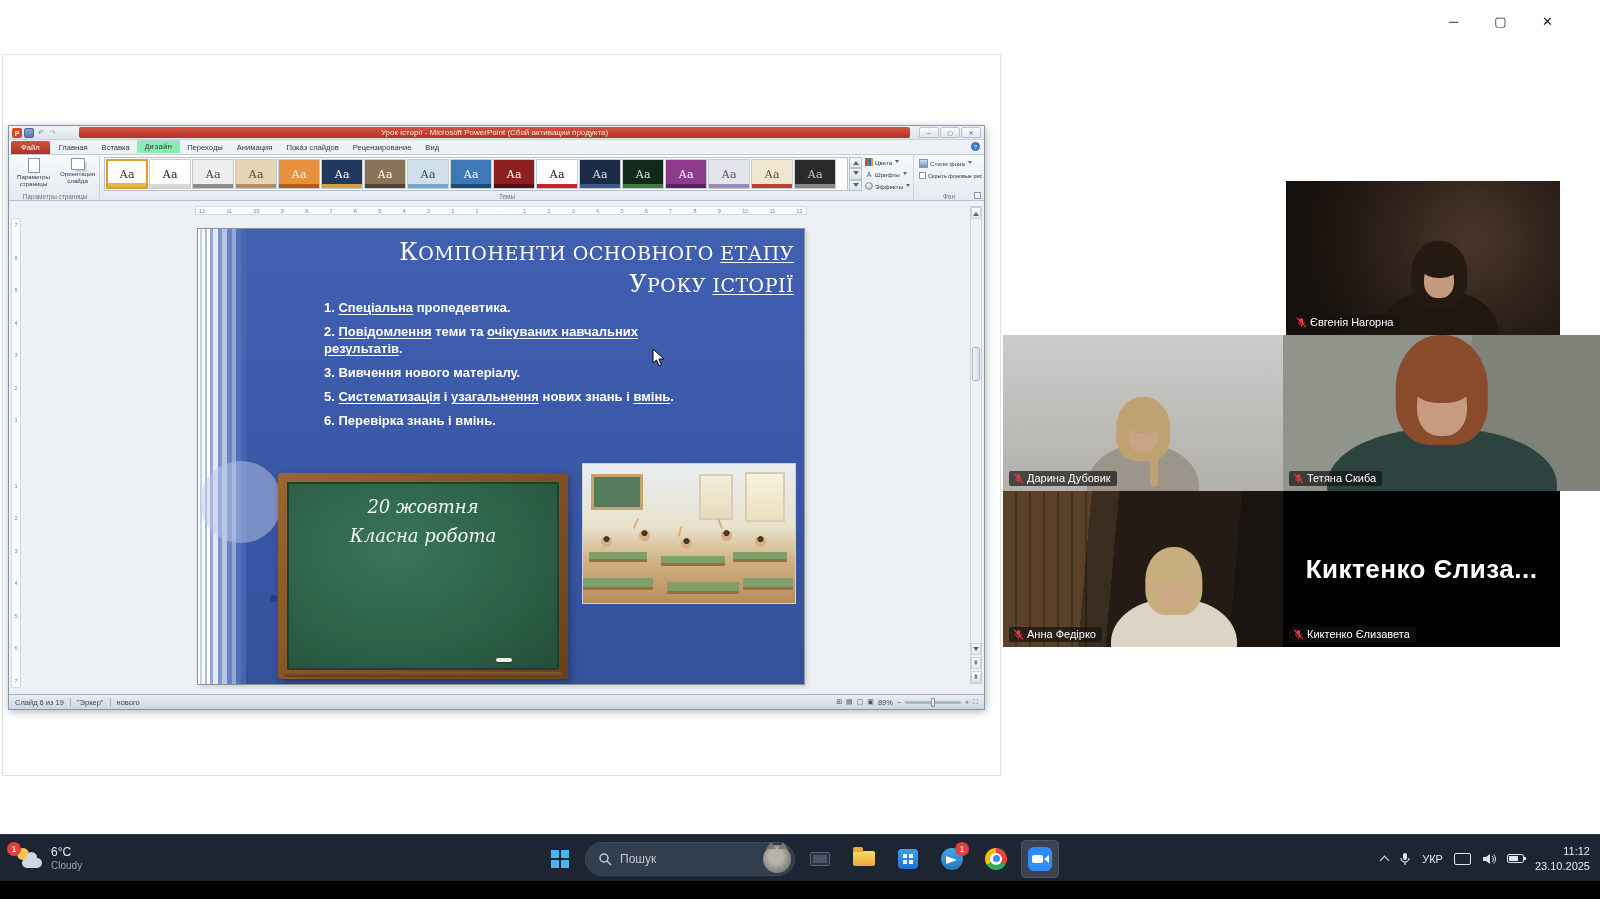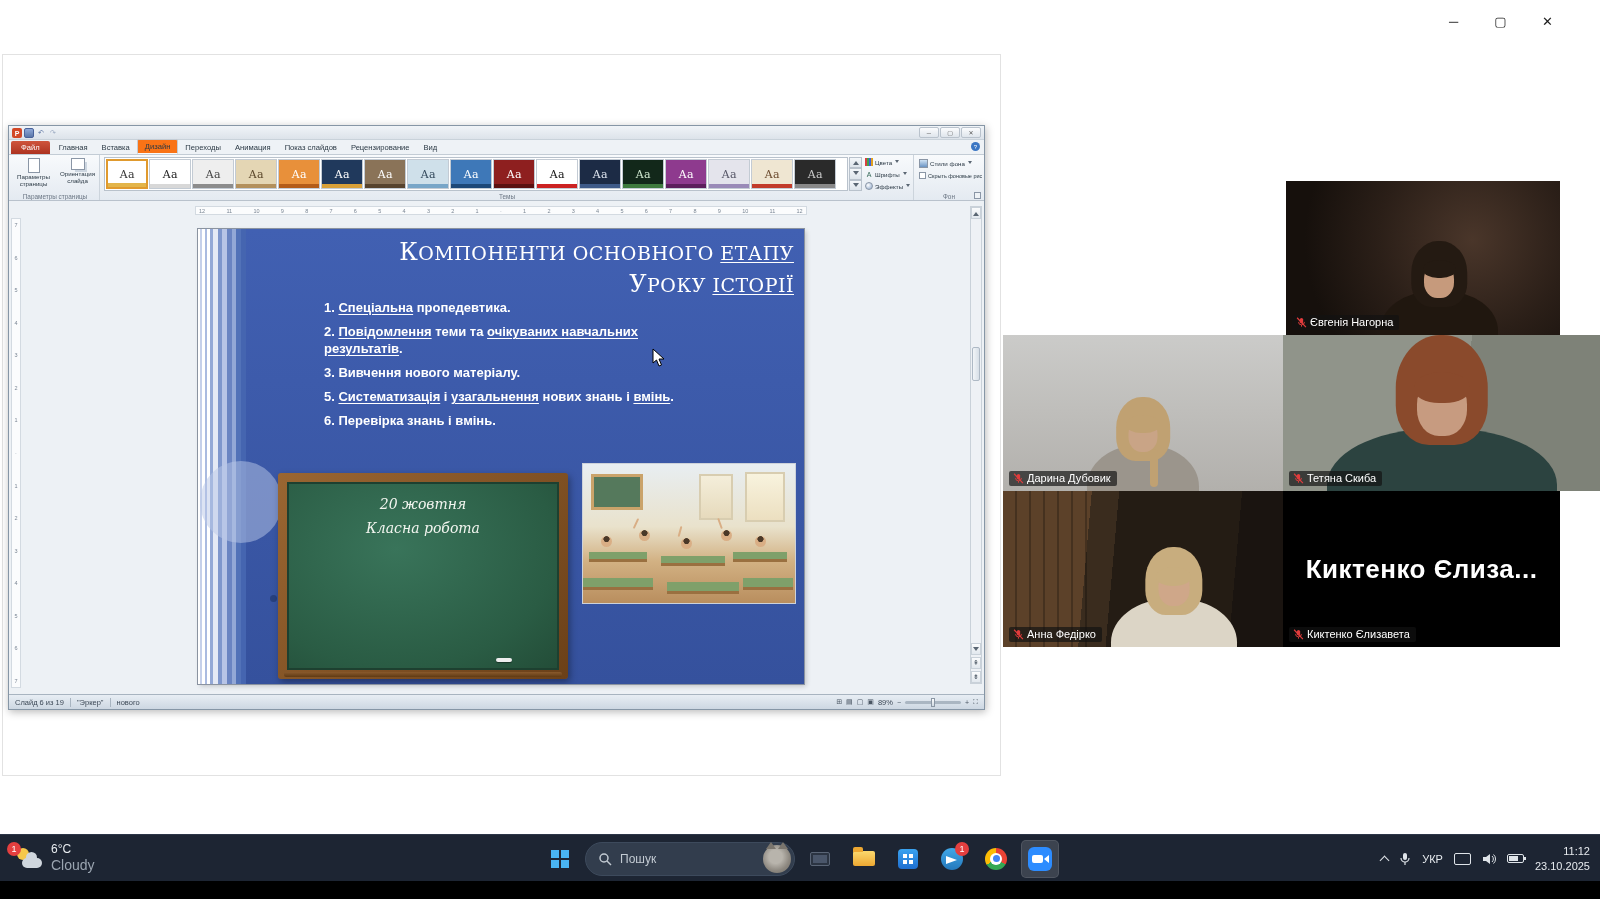--- a/index.html
+++ b/index.html
@@ -322,6 +322,9 @@
         <span class="ico-undo"></span>
         <span class="ico-redo"></span>
       </div>
+      <div class="ppt-title-red">
+        <span>Урок історії - Microsoft PowerPoint (Сбой активации продукта)</span>
+      </div>
       <div class="ppt-winbtns">
         <span>─</span>
         <span>▢</span>

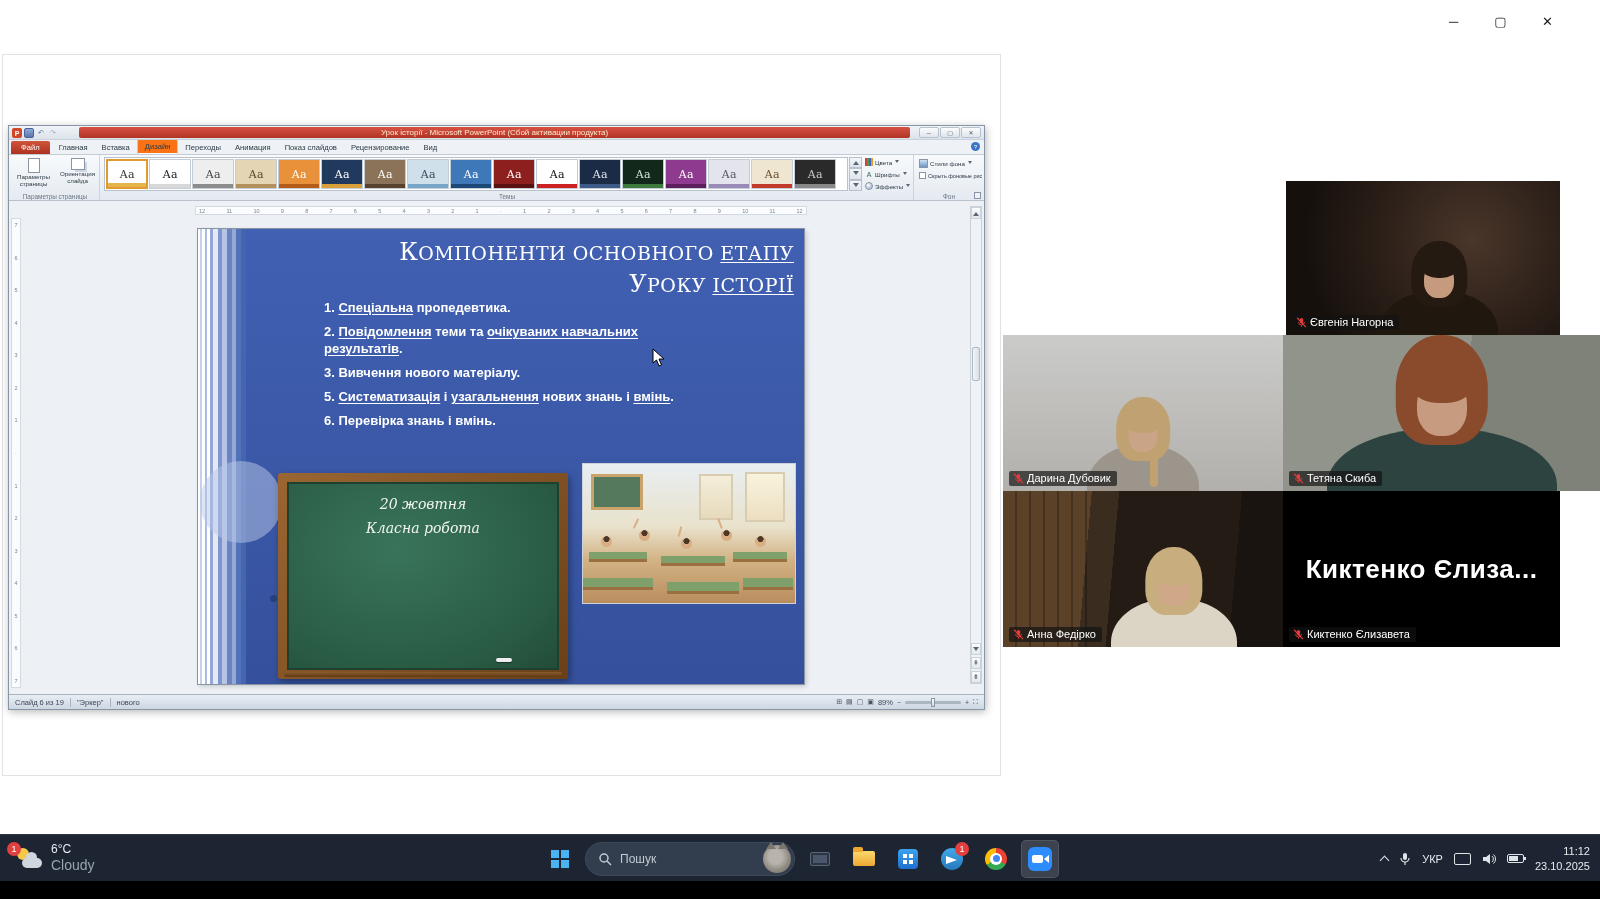--- a/index.html
+++ b/index.html
@@ -43,8 +43,8 @@
 .ppt-tab { padding:2px 7px; font-size:7.6px; color:#2b3945; white-space:nowrap; }
 .ppt-tab.file { background:linear-gradient(#cf543c,#ad3320); color:#fff; border-radius:2px 2px 0 0;
   margin-right:2px; padding:2px 10px; }
-.ppt-tab.active { background:#f97316; border:1px solid #c3ccd5; border-bottom:1px solid #f7f9fb;
-  border-radius:2px 2px 0 0; }
+.ppt-tab.active { background:#86efac; border:1px solid #c3ccd5; border-bottom:1px solid #f7f9fb;
+  border-radius:2px 2px 0 0;font-family:Liberation Mono, monospace; }
 .ppt-help { position:absolute; right:4px; top:2px; width:9px; height:9px; border-radius:50%;
   background:#3a76c4; color:#fff; font-size:6px; display:flex; align-items:center; justify-content:center; }
 

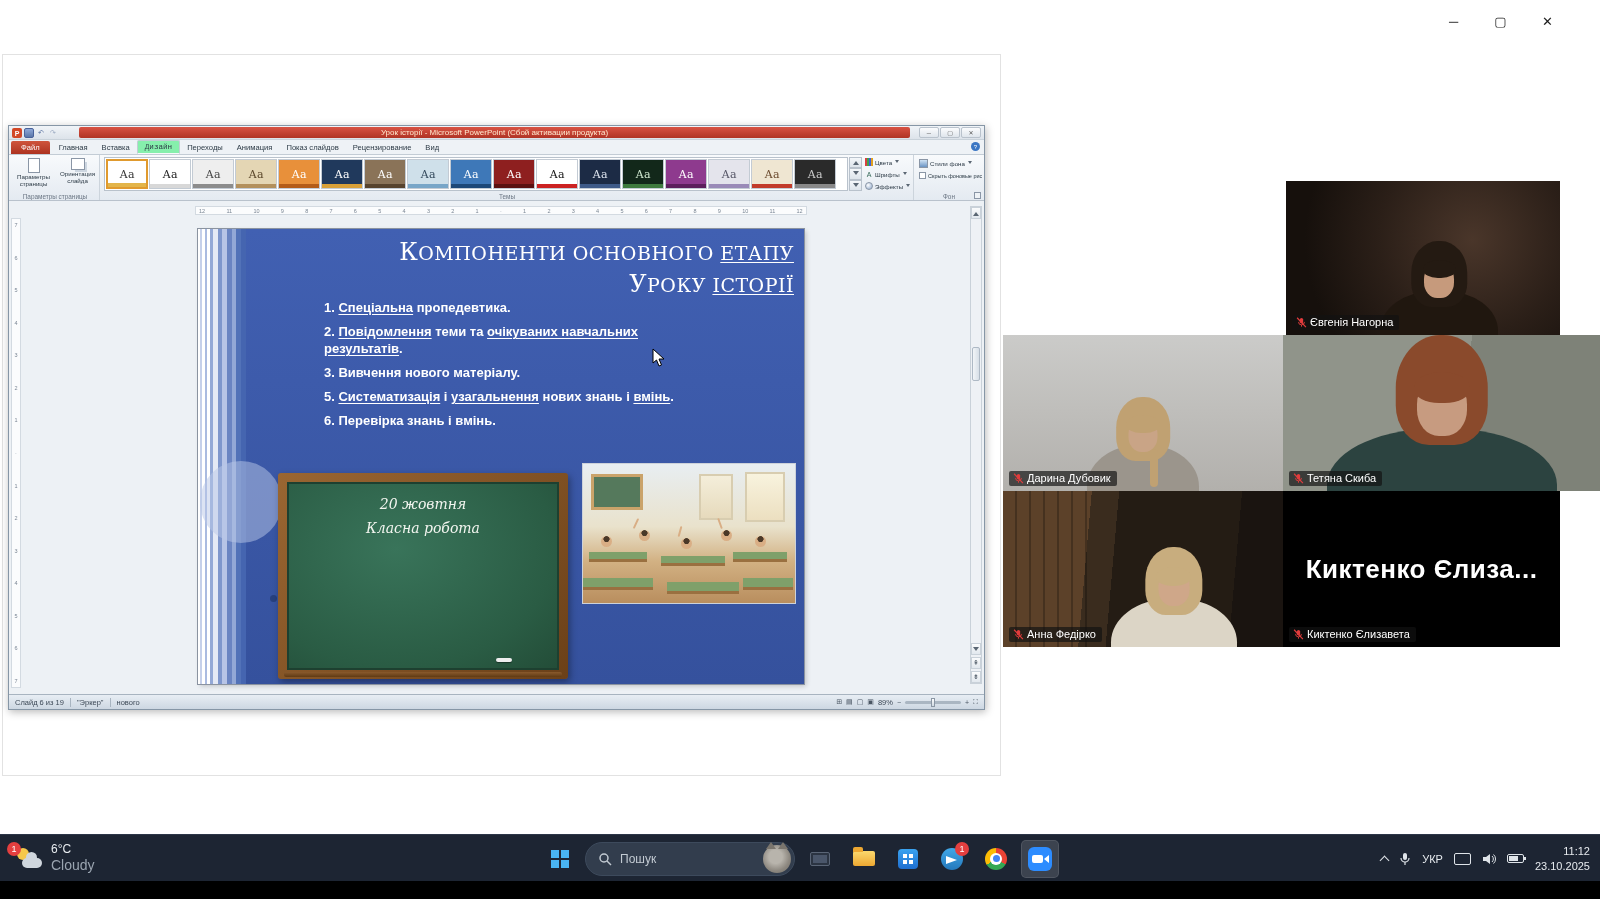--- a/index.html
+++ b/index.html
@@ -126,7 +126,7 @@
   background:linear-gradient(#8a5a2c,#5f3a14); border-radius:2px; }
 .board { position:relative; width:100%; height:100%; border:2px solid #1d4030;
   background:radial-gradient(ellipse at 40% 35%,#39745a,#2a5c44 70%,#234d38); }
-.chalk-line { color:#f2f5ef; font-family:"DejaVu Serif",serif; font-style:italic; font-size:14px;
+.chalk-line { color:#f2f5ef; font-family:"DejaVu Serif",serif; font-style:italic; font-size:18px;
   text-align:center; }
 .chalk-line.l1 { margin-top:12px; } .chalk-line.l2 { margin-top:8px; }
 .chalk-piece { position:absolute; right:45px; bottom:6px; width:16px; height:4px; background:#eee;

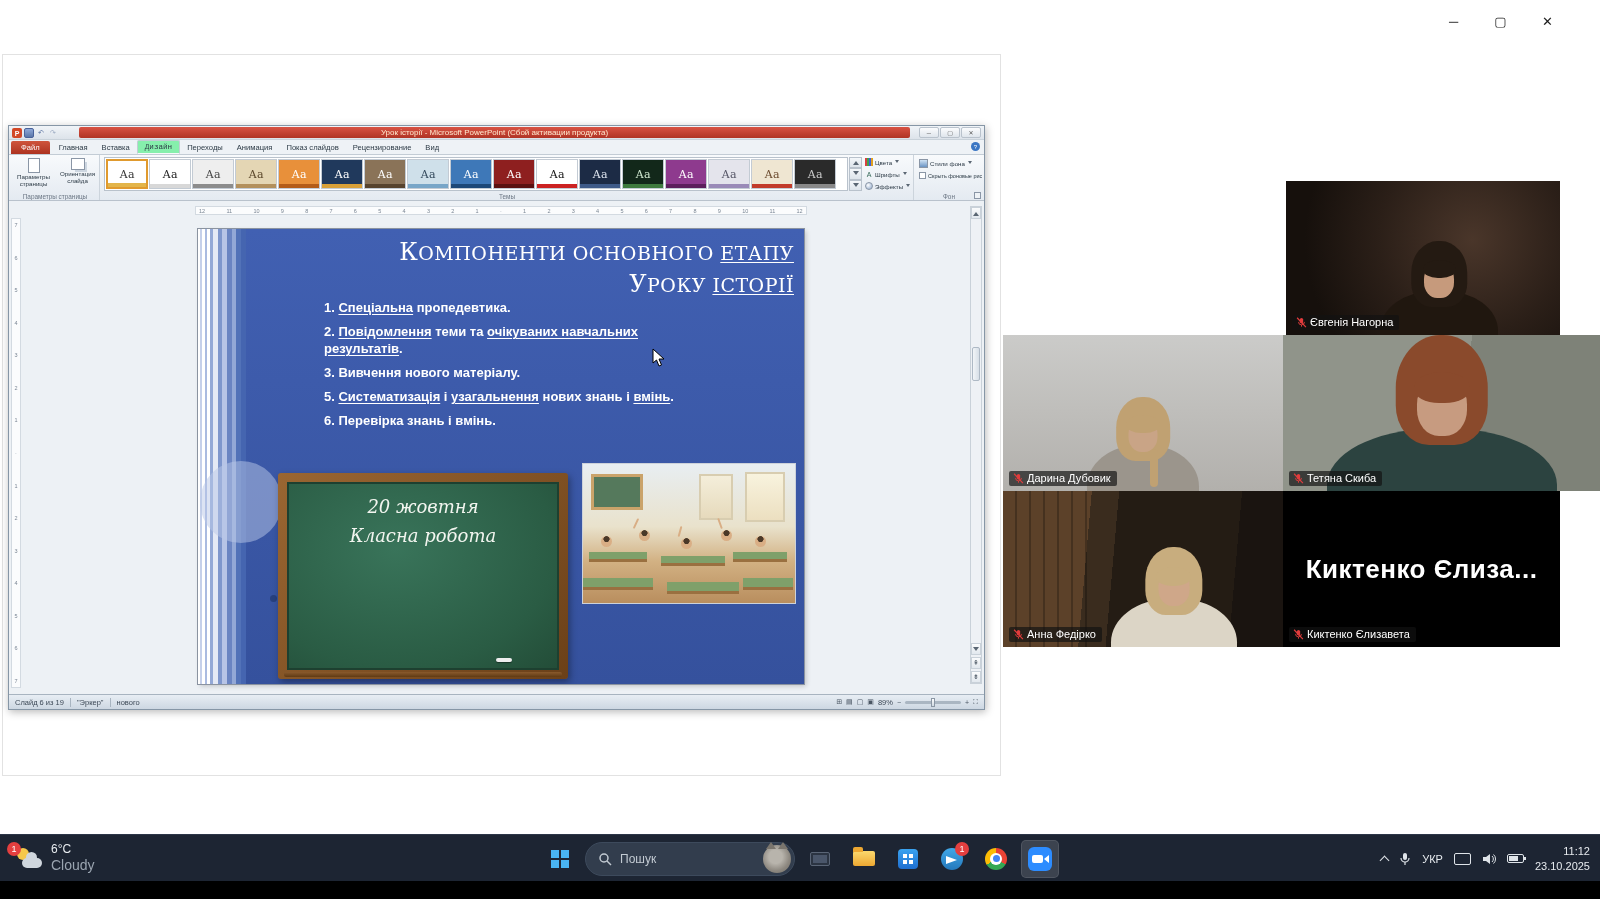--- a/index.html
+++ b/index.html
@@ -243,7 +243,7 @@
   padding:0 3px; z-index:2; }
 .w-text { display:flex; flex-direction:column; line-height:1.25; }
 .w-temp { font-size:12px; color:#e8ecf0; }
-.w-cond { font-size:14px; color:#9aa4b0; }
+.w-cond { font-size:10px; color:#9aa4b0; }
 .tb-center { position:absolute; left:50%; top:0; transform:translateX(-50%); height:47px;
   display:flex; align-items:center; gap:6px; }
 .tb-btn { width:38px; height:38px; border-radius:5px; display:flex; align-items:center;

